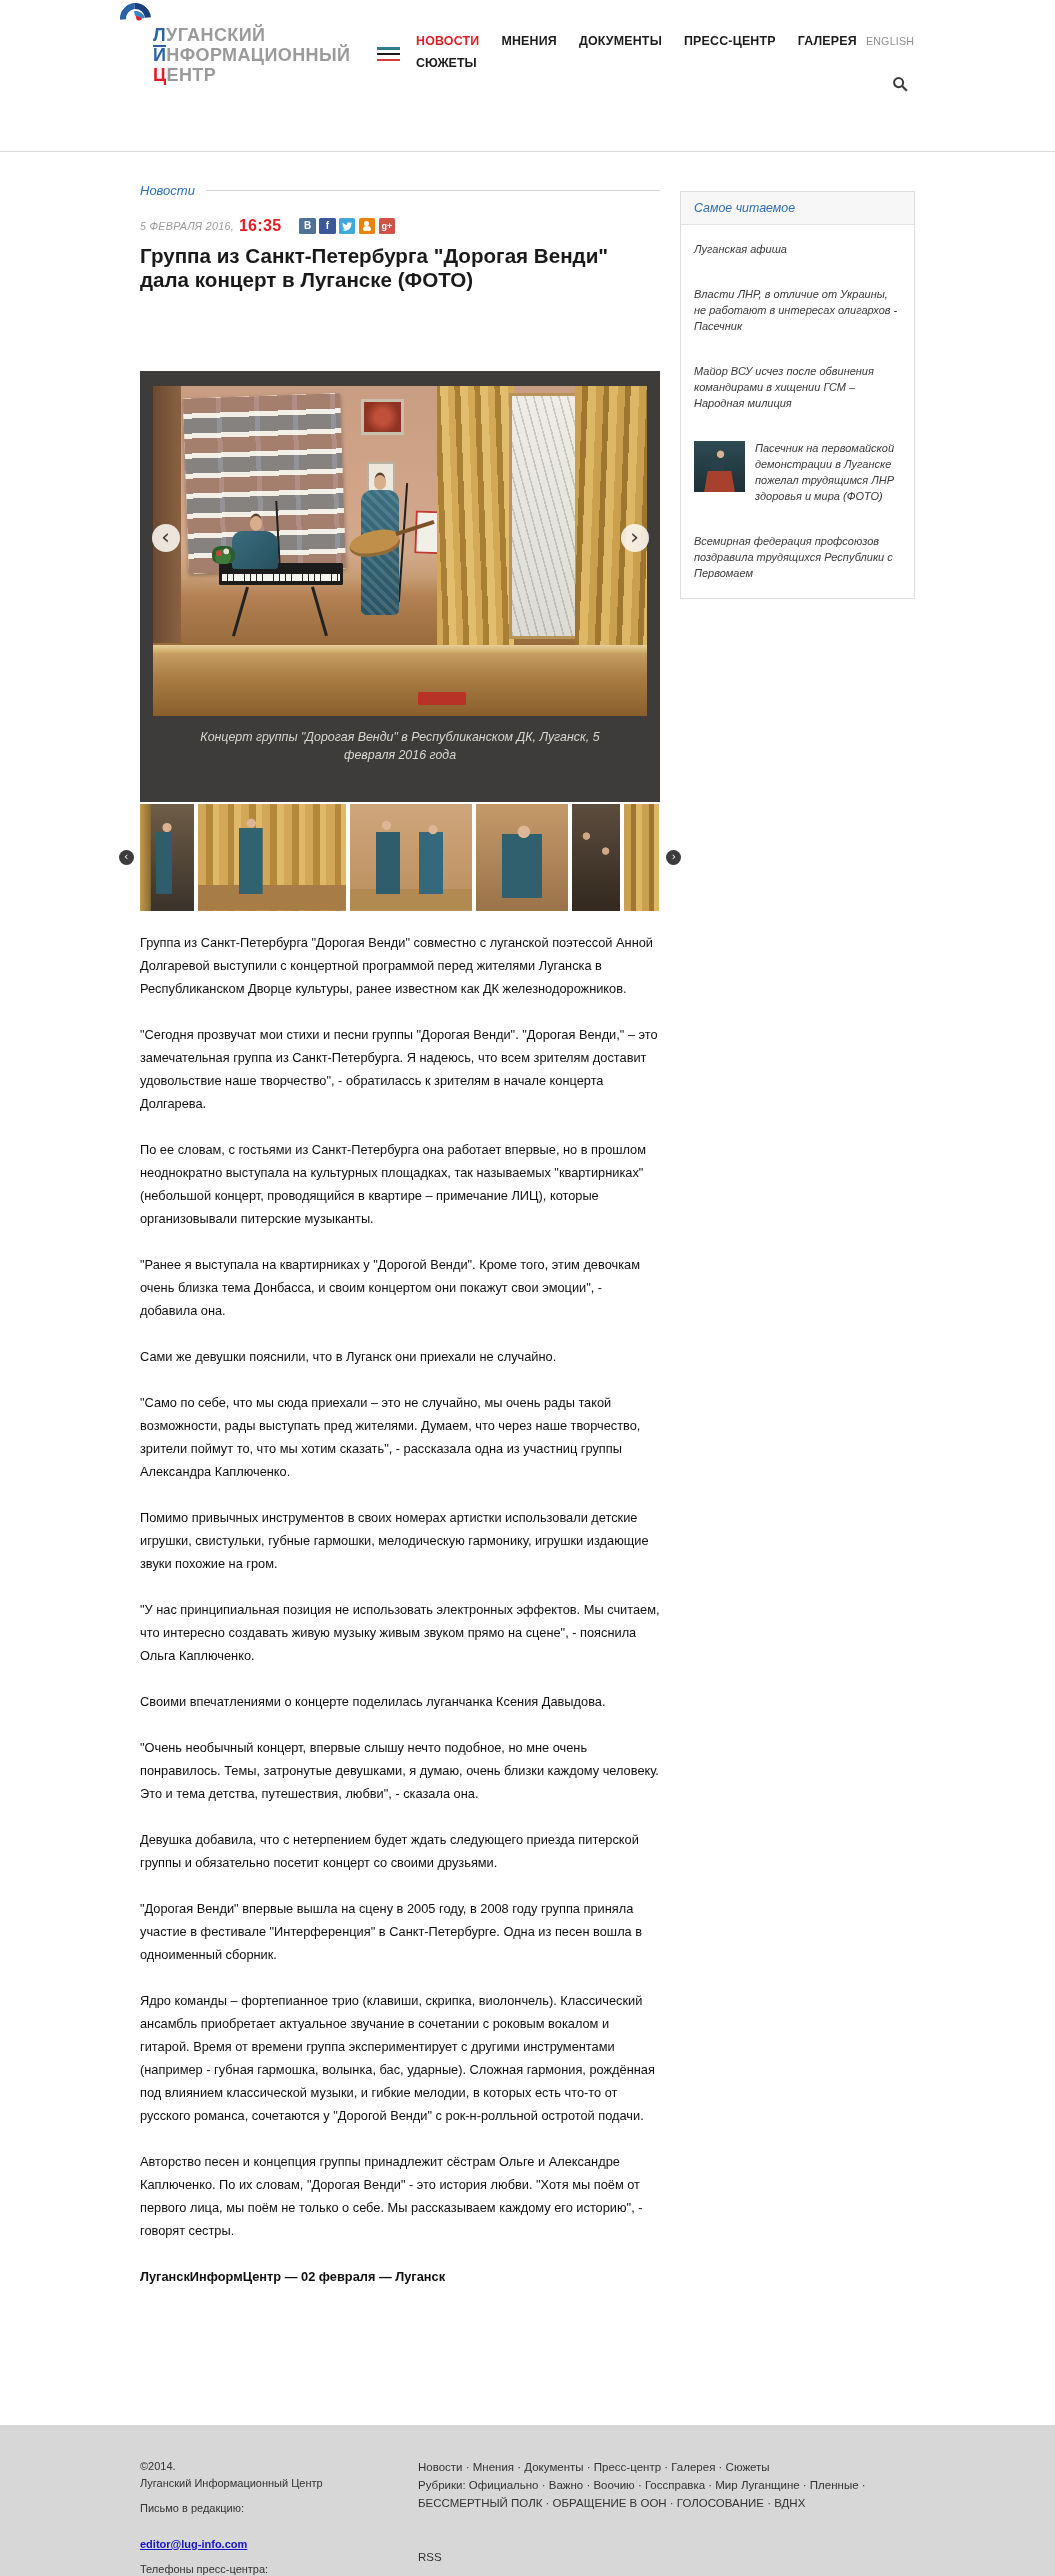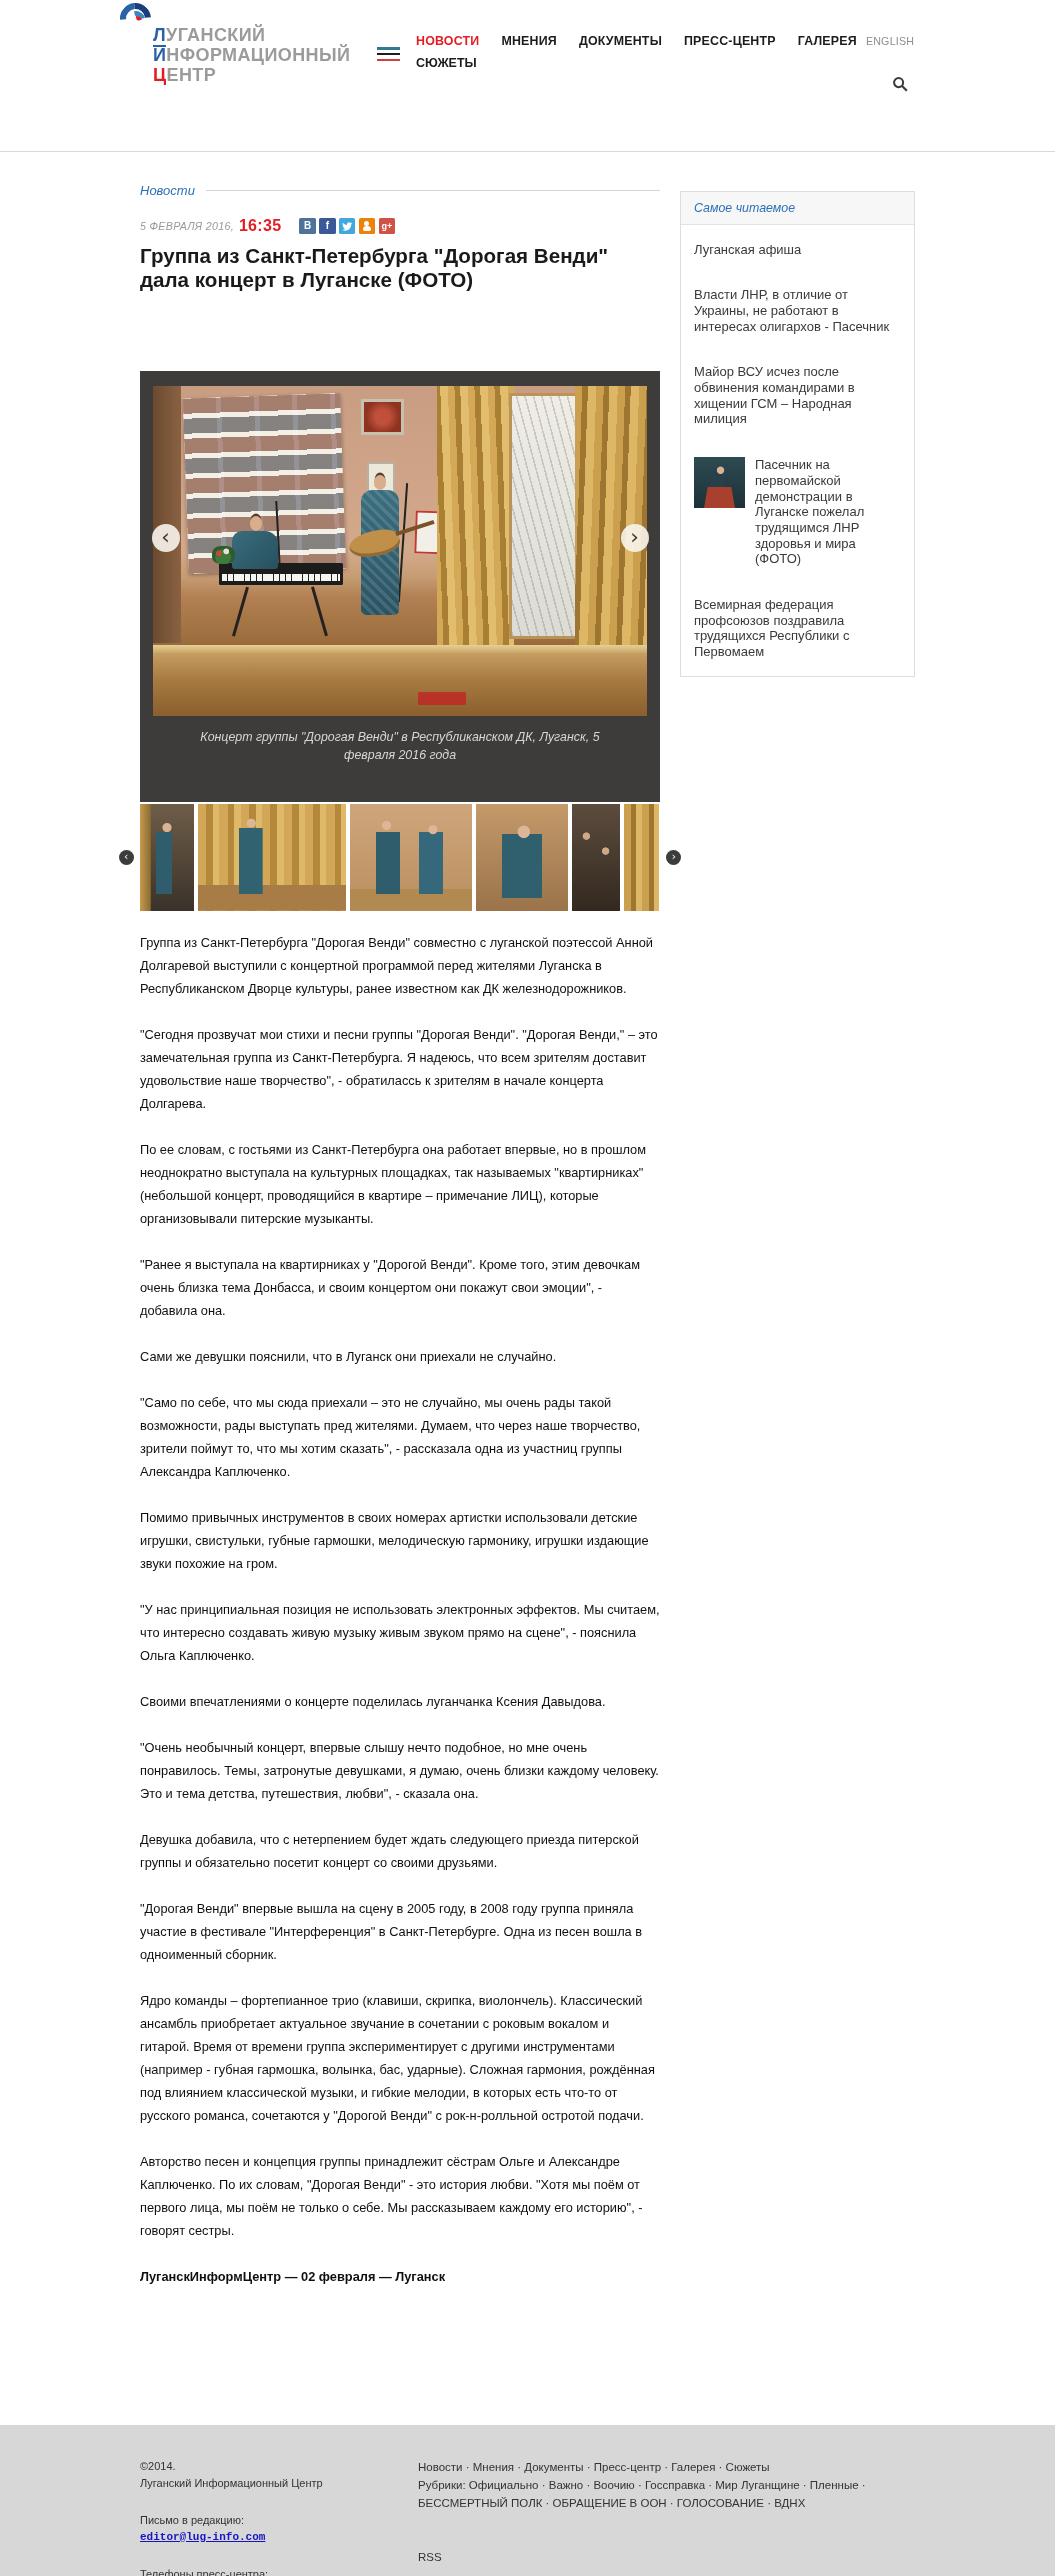--- a/index.html
+++ b/index.html
@@ -106,7 +106,7 @@
   .sidebar{position:absolute;right:0;top:39px;width:235px;border:0.8px solid #ddd;background:#fff;}
   .sb-head{height:33px;line-height:33px;background:#f7f7f7;border-bottom:0.8px solid #e3e3e3;padding-left:13px;font-style:italic;font-size:12.4px;color:#2d6fb7;}
   .sb-list{padding:16.5px 13px;}
-  .sb-item{font-size:13px;line-height:15.7px;color:#3a3a3a;margin-bottom:30px;cursor:pointer;display:flex;}
+  .sb-item{font-size:11px;line-height:15.7px;color:#3a3a3a;margin-bottom:30px;cursor:pointer;display:flex;font-style:italic;}
   .sb-item:last-child{margin-bottom:0;}
   .sb-thumb{flex:none;width:51px;height:51px;margin-right:10px;position:relative;overflow:hidden;
     background:radial-gradient(circle at 52% 26%,#d9b494 0 3.3px,rgba(0,0,0,0) 4.1px),linear-gradient(#28404a,#28404a) 46% 44%/26% 36% no-repeat,linear-gradient(180deg,#2e4a52,#1d3138);}

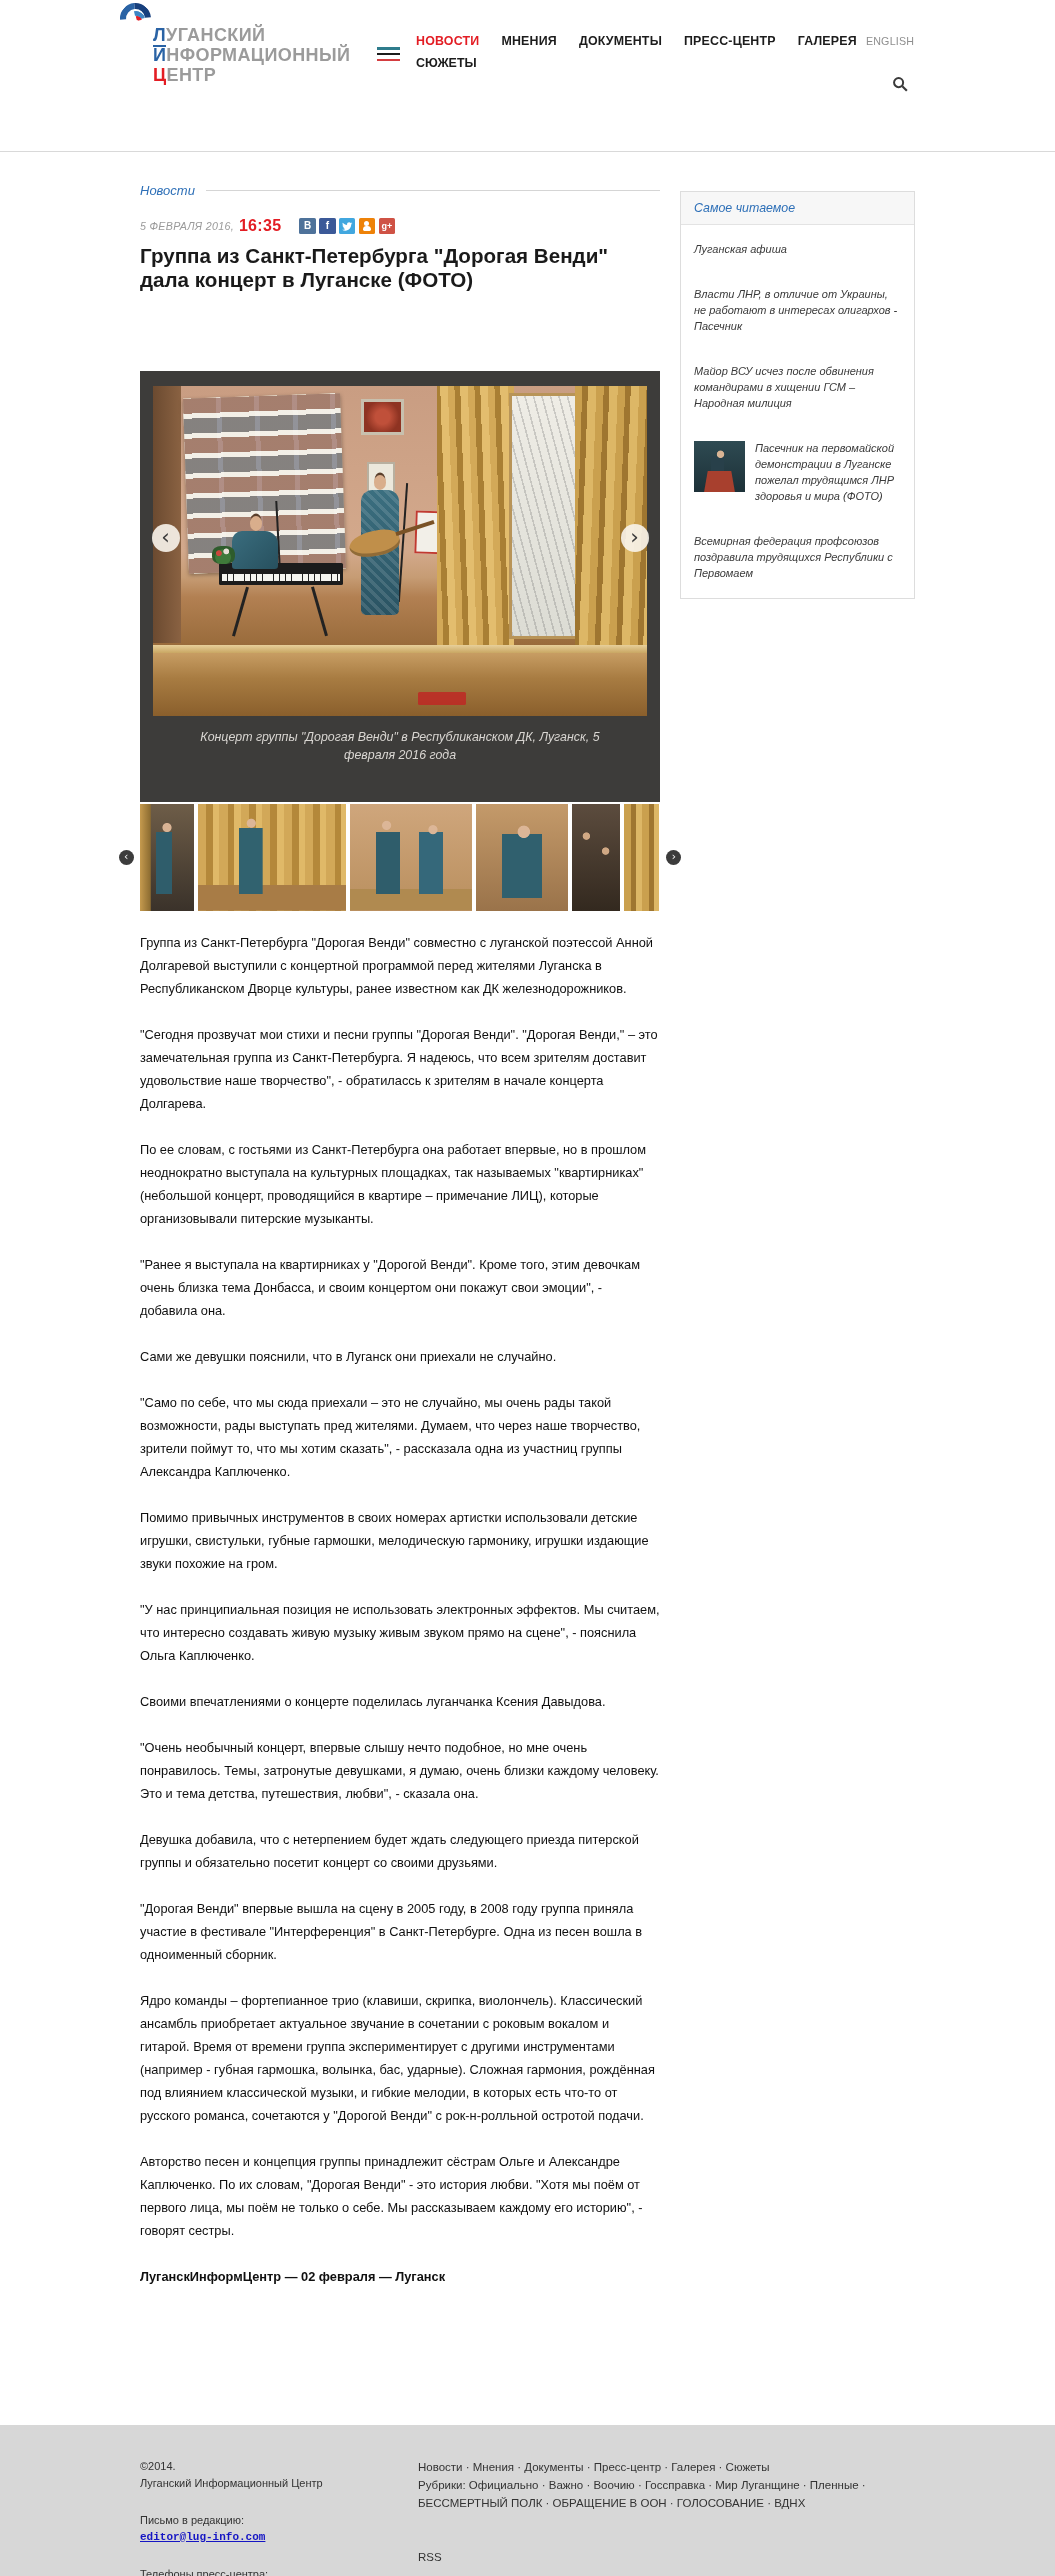--- a/index.html
+++ b/index.html
@@ -117,7 +117,7 @@
   .footer-in{position:relative;width:775px;margin:0 auto;padding-top:33px;font-size:11px;color:#333;}
   .f-left{position:absolute;left:0;top:33px;width:272px;line-height:16.5px;}
   .f-right{position:absolute;left:278px;top:33px;width:495px;line-height:18px;font-size:11.5px;}
-  .f-gap-s{margin-top:21px;}
+  .f-gap-s{margin-top:9px;}
   .f-gap-xs{margin-top:0;font-family:Liberation Mono, monospace;}
   .f-email{color:#1515c4;font-weight:bold;text-decoration:underline;cursor:pointer;}
   .f-phone{color:#2a2ac8;font-weight:bold;cursor:pointer;}

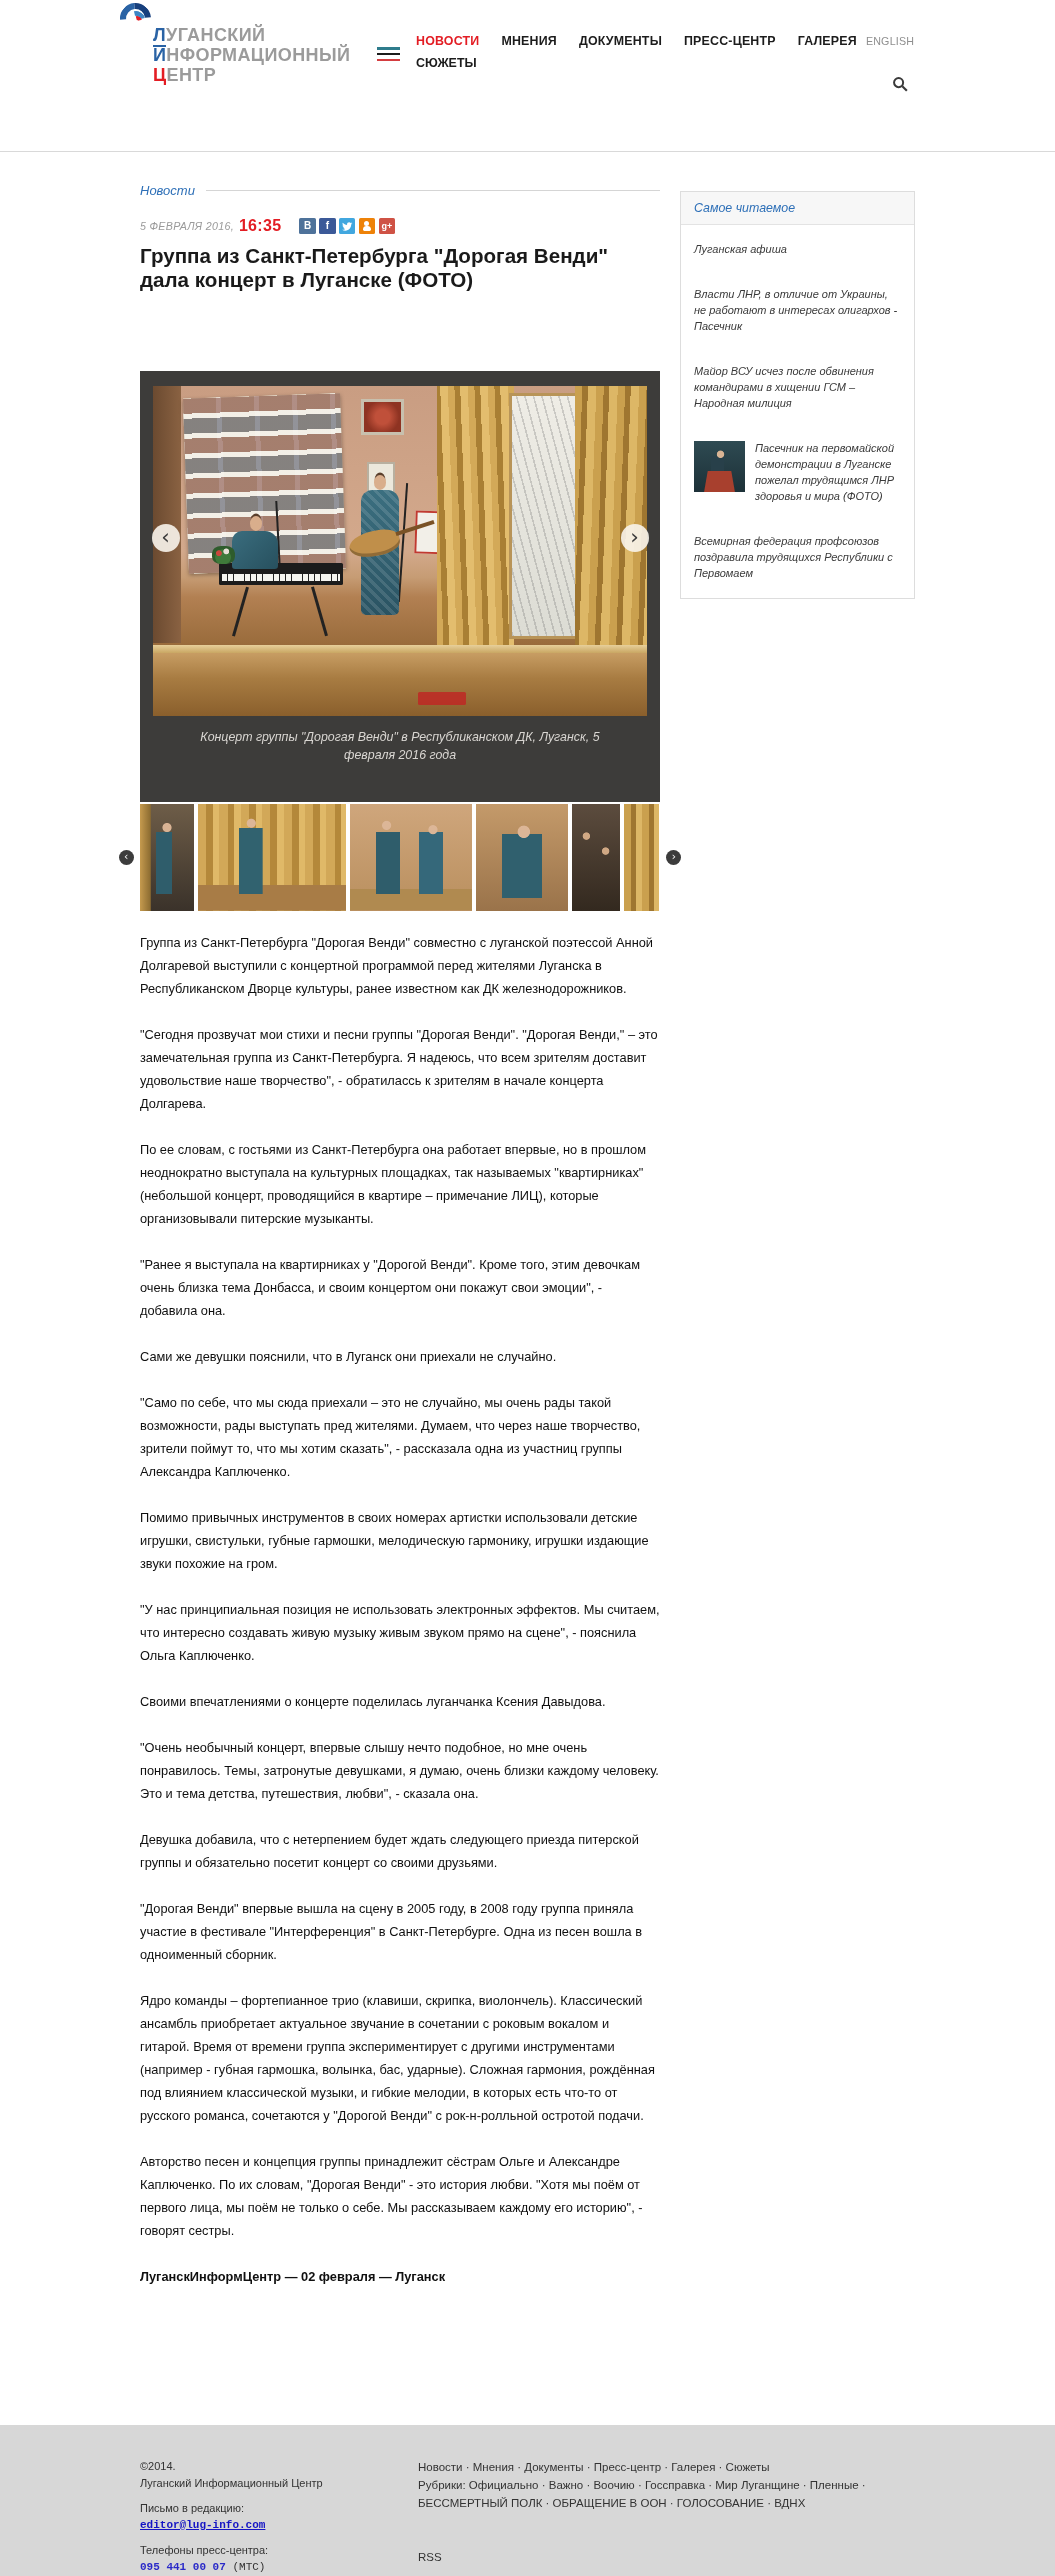--- a/index.html
+++ b/index.html
@@ -118,7 +118,7 @@
   .f-left{position:absolute;left:0;top:33px;width:272px;line-height:16.5px;}
   .f-right{position:absolute;left:278px;top:33px;width:495px;line-height:18px;font-size:11.5px;}
   .f-gap-s{margin-top:9px;}
-  .f-gap-xs{margin-top:0;font-family:Liberation Mono, monospace;}
+  .f-gap-xs{margin-top:19px;}
   .f-email{color:#1515c4;font-weight:bold;text-decoration:underline;cursor:pointer;}
   .f-phone{color:#2a2ac8;font-weight:bold;cursor:pointer;}
   .f-links{color:#333;cursor:pointer;}

